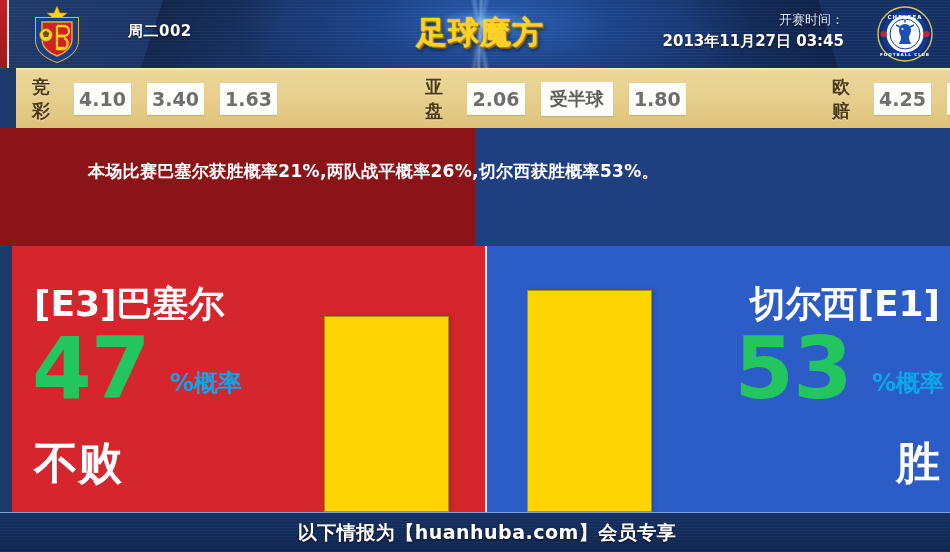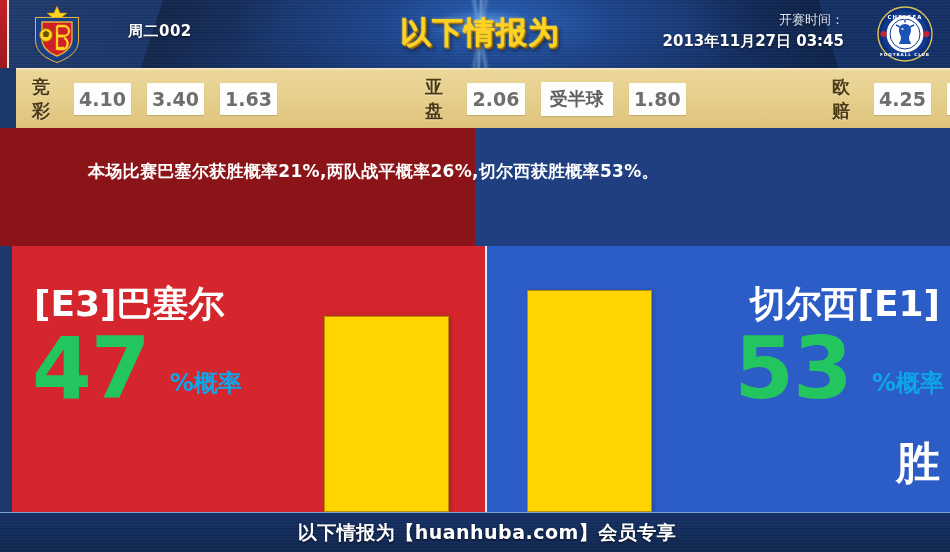--- a/index.html
+++ b/index.html
@@ -195,7 +195,7 @@
     <div class="brand">
       <div class="brand-rays"></div>
       <div class="brand-glow"></div>
-      <div class="brand-text">以下情报为</div>
+      <div class="brand-text">足球魔方</div>
     </div>
 
     <div class="kickoff">

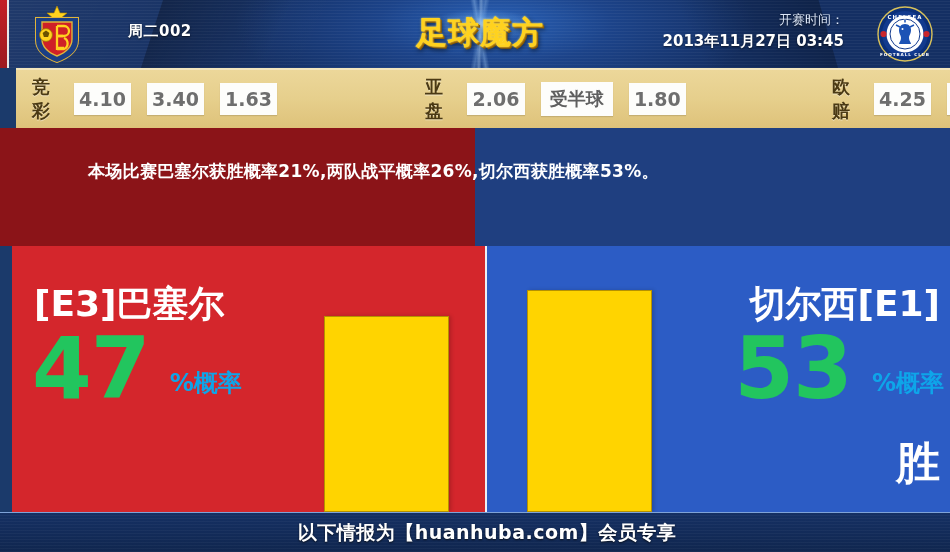--- a/index.html
+++ b/index.html
@@ -259,6 +259,7 @@
       <span class="pct-num">47</span>
       <span class="pct-suffix">%概率</span>
     </div>
+    <div class="verdict left">不败</div>
 
     <div class="team-name right">切尔西[E1]</div>
     <div class="pct-row right">

